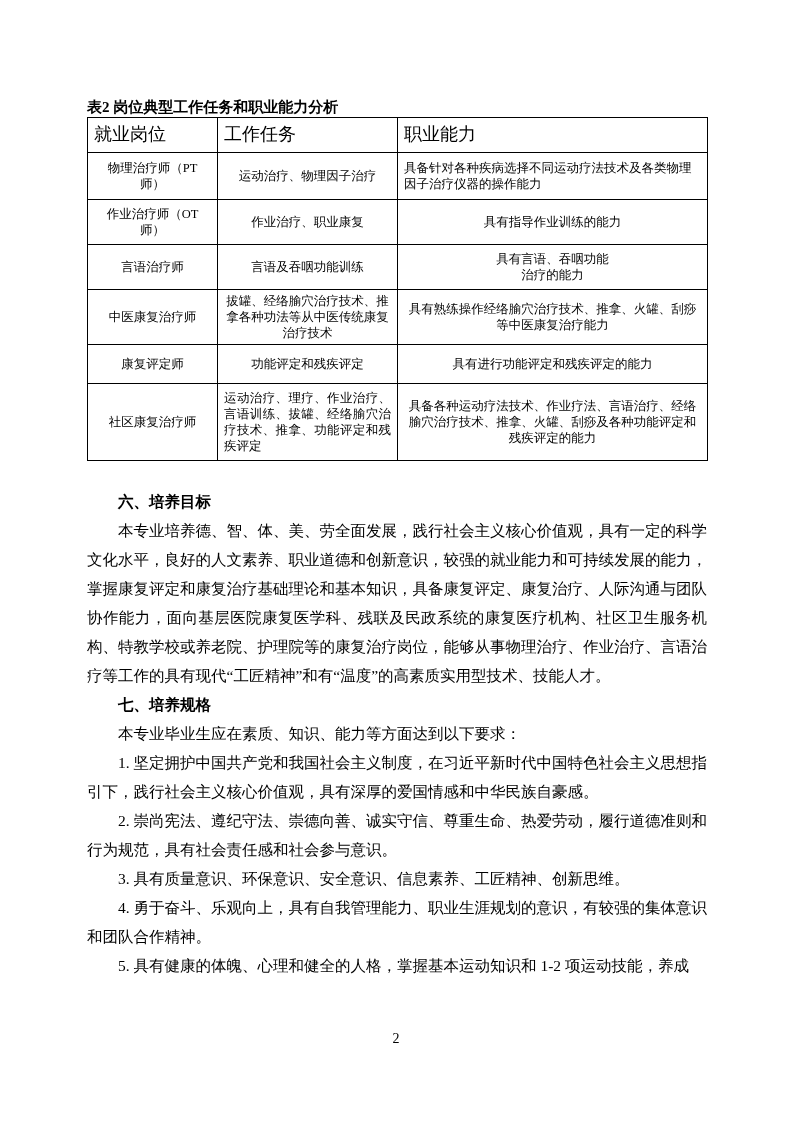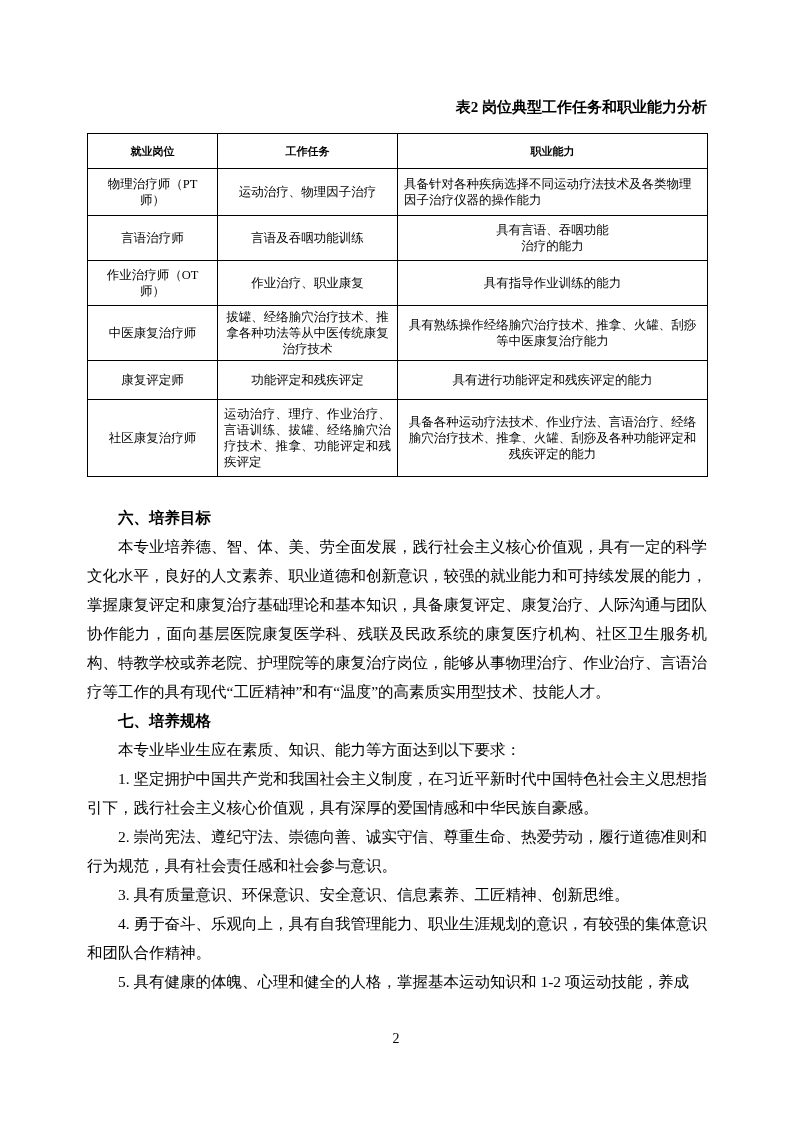--- a/index.html
+++ b/index.html
@@ -20,11 +20,11 @@
     width: 620px;
   }
   .table-caption {
-    text-align: right;
+    text-align: left;
     font-weight: bold;
     font-size: 15px;
     line-height: 20px;
-    margin-bottom: 16px;
+    margin-bottom: 0;
   }
   table.job-table {
     width: 100%;

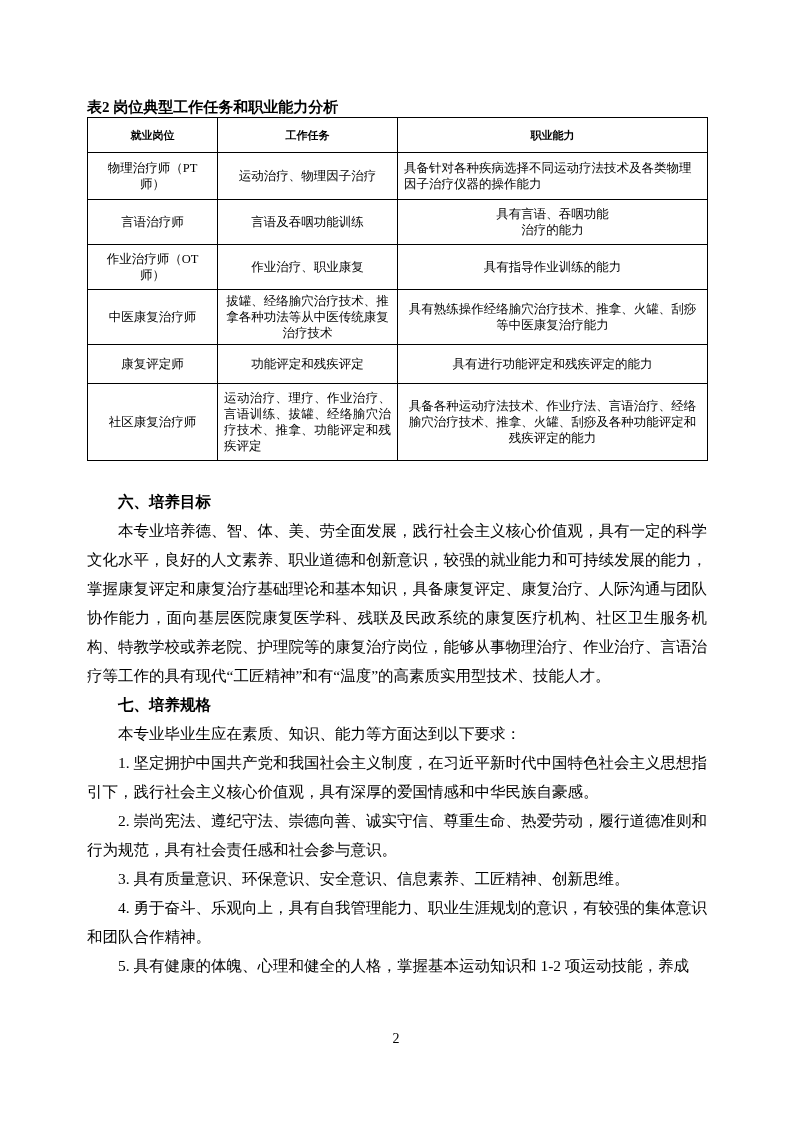--- a/index.html
+++ b/index.html
@@ -43,10 +43,10 @@
     word-break: break-all;
   }
   table.job-table th {
-    font-weight: bold;
-    text-align: center;
+    font-weight: normal;
+    text-align: left;
     height: 28px;
-    font-size: 11px;
+    font-size: 18px;
   }
   td.cc { text-align: center; white-space: pre-line; }
   td.cj { text-align: justify; text-justify: inter-character; }

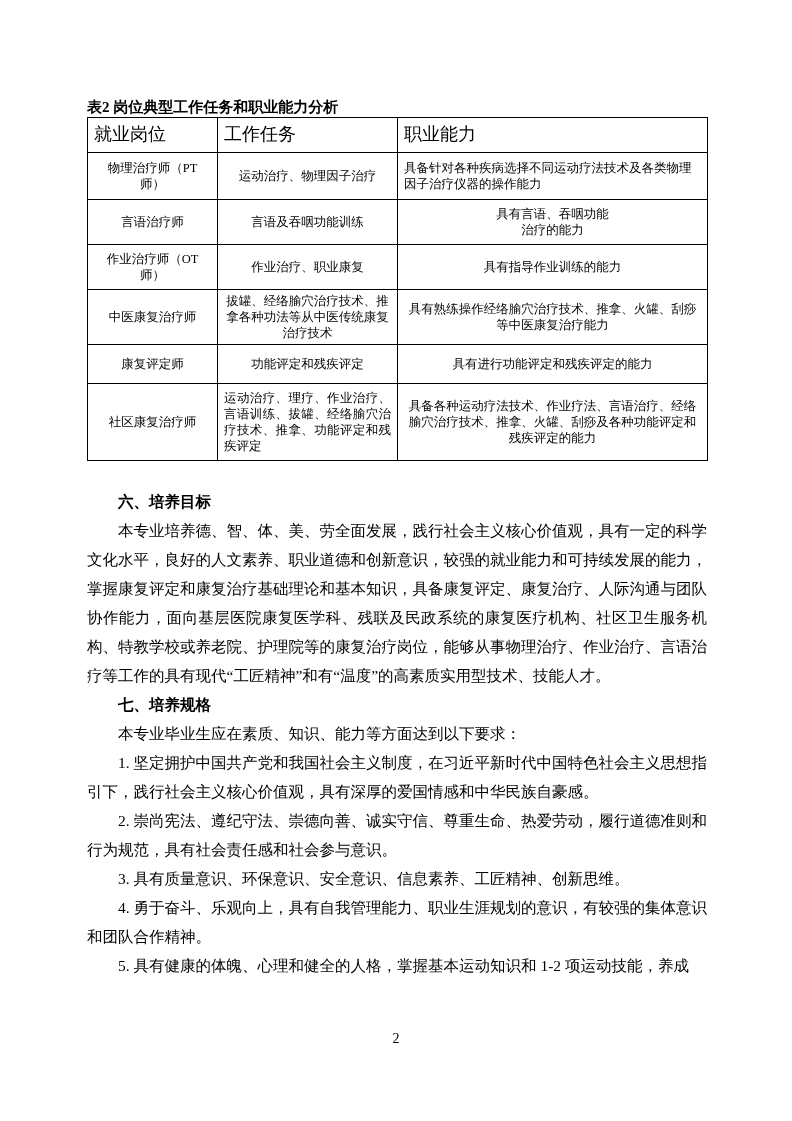--- a/index.html
+++ b/index.html
@@ -109,15 +109,15 @@
           <td class="cl">具备针对各种疾病选择不同运动疗法技术及各类物理因子治疗仪器的操作能力</td>
         </tr>
         <tr class="h46">
+          <td class="cc">作业治疗师（OT 师）</td>
+          <td class="cc">作业治疗、职业康复</td>
+          <td class="cc">具有指导作业训练的能力</td>
+        </tr>
+        <tr class="h46">
           <td class="cc">言语治疗师</td>
           <td class="cc">言语及吞咽功能训练</td>
           <td class="cc">具有言语、吞咽功能
 治疗的能力</td>
-        </tr>
-        <tr class="h46">
-          <td class="cc">作业治疗师（OT 师）</td>
-          <td class="cc">作业治疗、职业康复</td>
-          <td class="cc">具有指导作业训练的能力</td>
         </tr>
         <tr class="h46">
           <td class="cc">中医康复治疗师</td>

